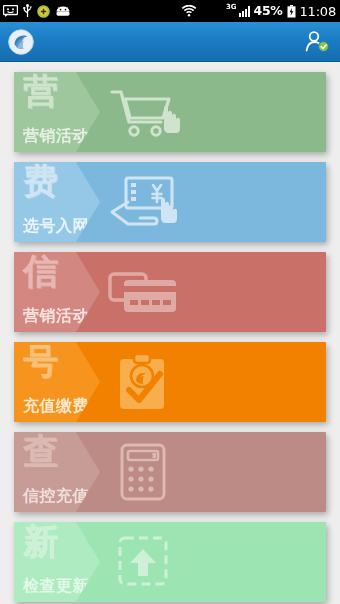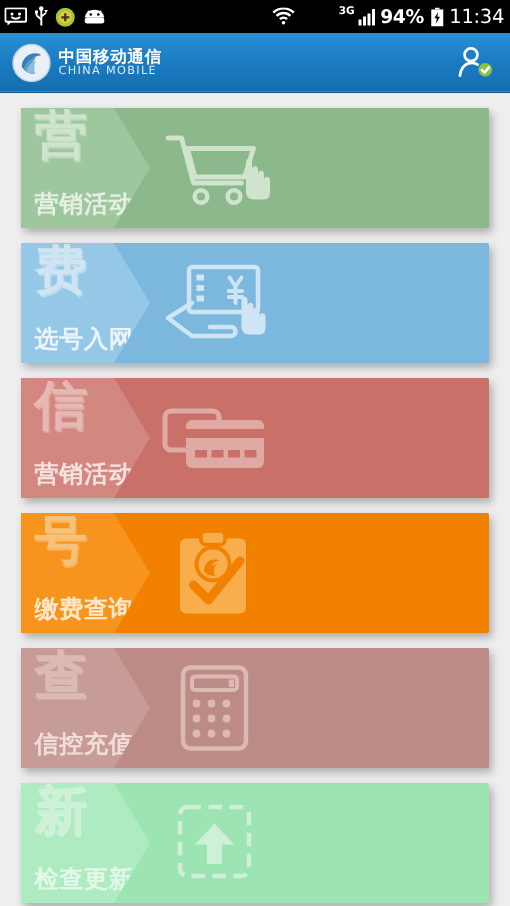--- a/index.html
+++ b/index.html
@@ -142,7 +142,7 @@
         <i></i>
         <i></i>
       </span>
-    <span class="sb-pct">94%</span>
+    <span class="sb-pct">45%</span>
     <svg class="sb-icon" width="9" height="13" viewBox="0 0 9 13">
       <rect x="3" y="0" width="3" height="1.3" fill="#fff"></rect>
       <rect x="0.5" y="1.3" width="8" height="11.2" fill="#fff"></rect>

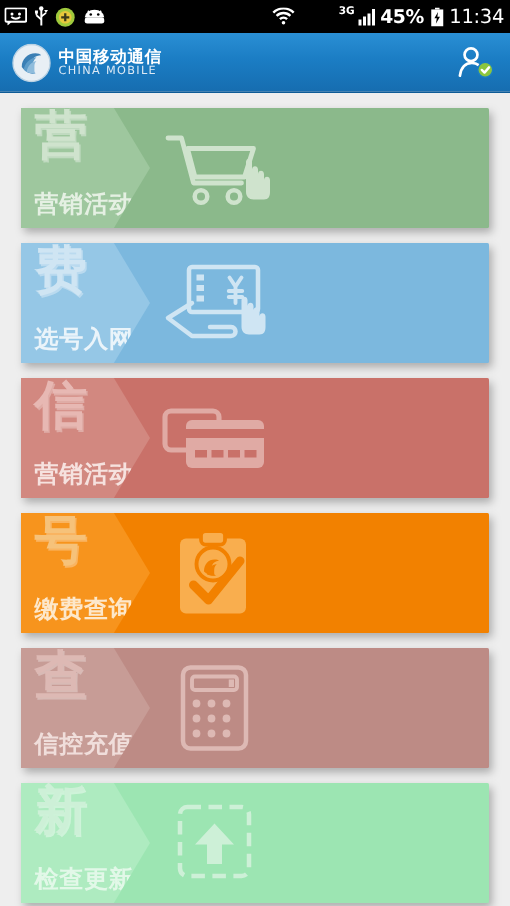--- a/index.html
+++ b/index.html
@@ -148,7 +148,7 @@
       <rect x="0.5" y="1.3" width="8" height="11.2" fill="#fff"></rect>
       <path d="M5 3 L2.6 7.2 L4.2 7.2 L3.6 10.8 L6.3 6.2 L4.6 6.2 Z" fill="#000"></path>
     </svg>
-    <span class="sb-time">11:34</span>
+    <span class="sb-time">11:08</span>
   </div>
 </div>
 

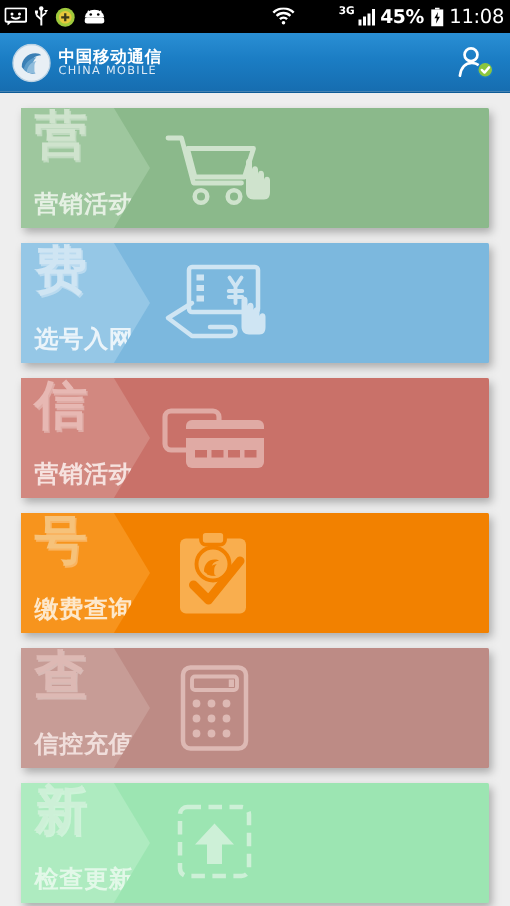--- a/index.html
+++ b/index.html
@@ -160,10 +160,6 @@
       <path d="M12 27 C13 20 18 15 25 14 C22 17 21 20 21 24 L21 27 C21 29 22 30 24 30.5 C19 31.5 15 30 12 27 Z" fill="#5d9cc9"></path>
       <path d="M15 29 C16 23 20 19 25 18 C23 20 23 22 23 25 L23 28 C23 29.4 23.6 30.2 25 30.6 C21.5 31 18 30.6 15 29 Z" fill="#8fbcdc"></path>
     </svg>
-    <div class="brand-text">
-      <div class="brand-cn">中国移动通信</div>
-      <div class="brand-en">CHINA MOBILE</div>
-    </div>
   </div>
   <div class="user-btn">
     <svg width="26" height="24" viewBox="0 0 26 24">

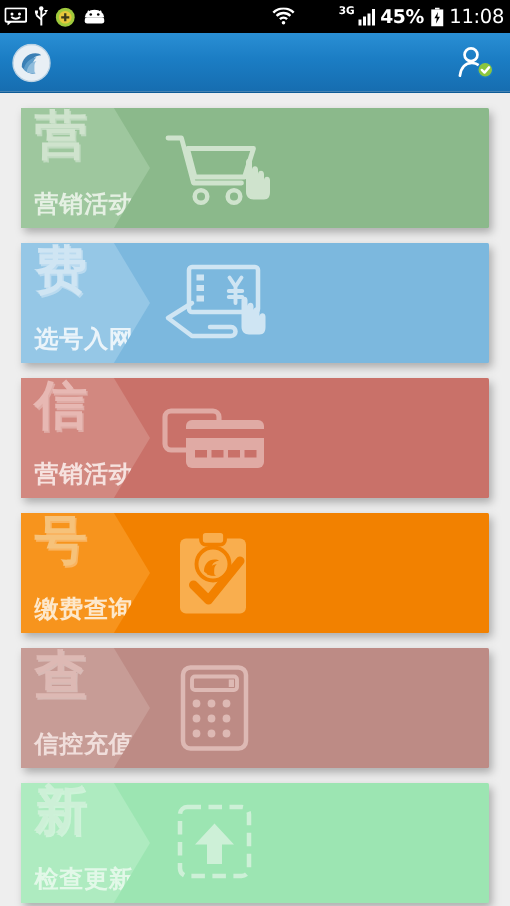--- a/index.html
+++ b/index.html
@@ -232,7 +232,7 @@
     <div class="row-bg" style="background:#f28100"></div>
     <div class="tag" style="background:#f7941d">
       <span class="tag-char" style="color:#f6c27a;text-shadow:1px 1px 0 rgba(255,255,255,.3)">号</span>
-      <span class="tag-label" style="color:#fde8cb">缴费查询</span>
+      <span class="tag-label" style="color:#fde8cb">充值缴费</span>
     </div>
     <div class="glyph">
       <svg viewBox="0 0 74 60">

